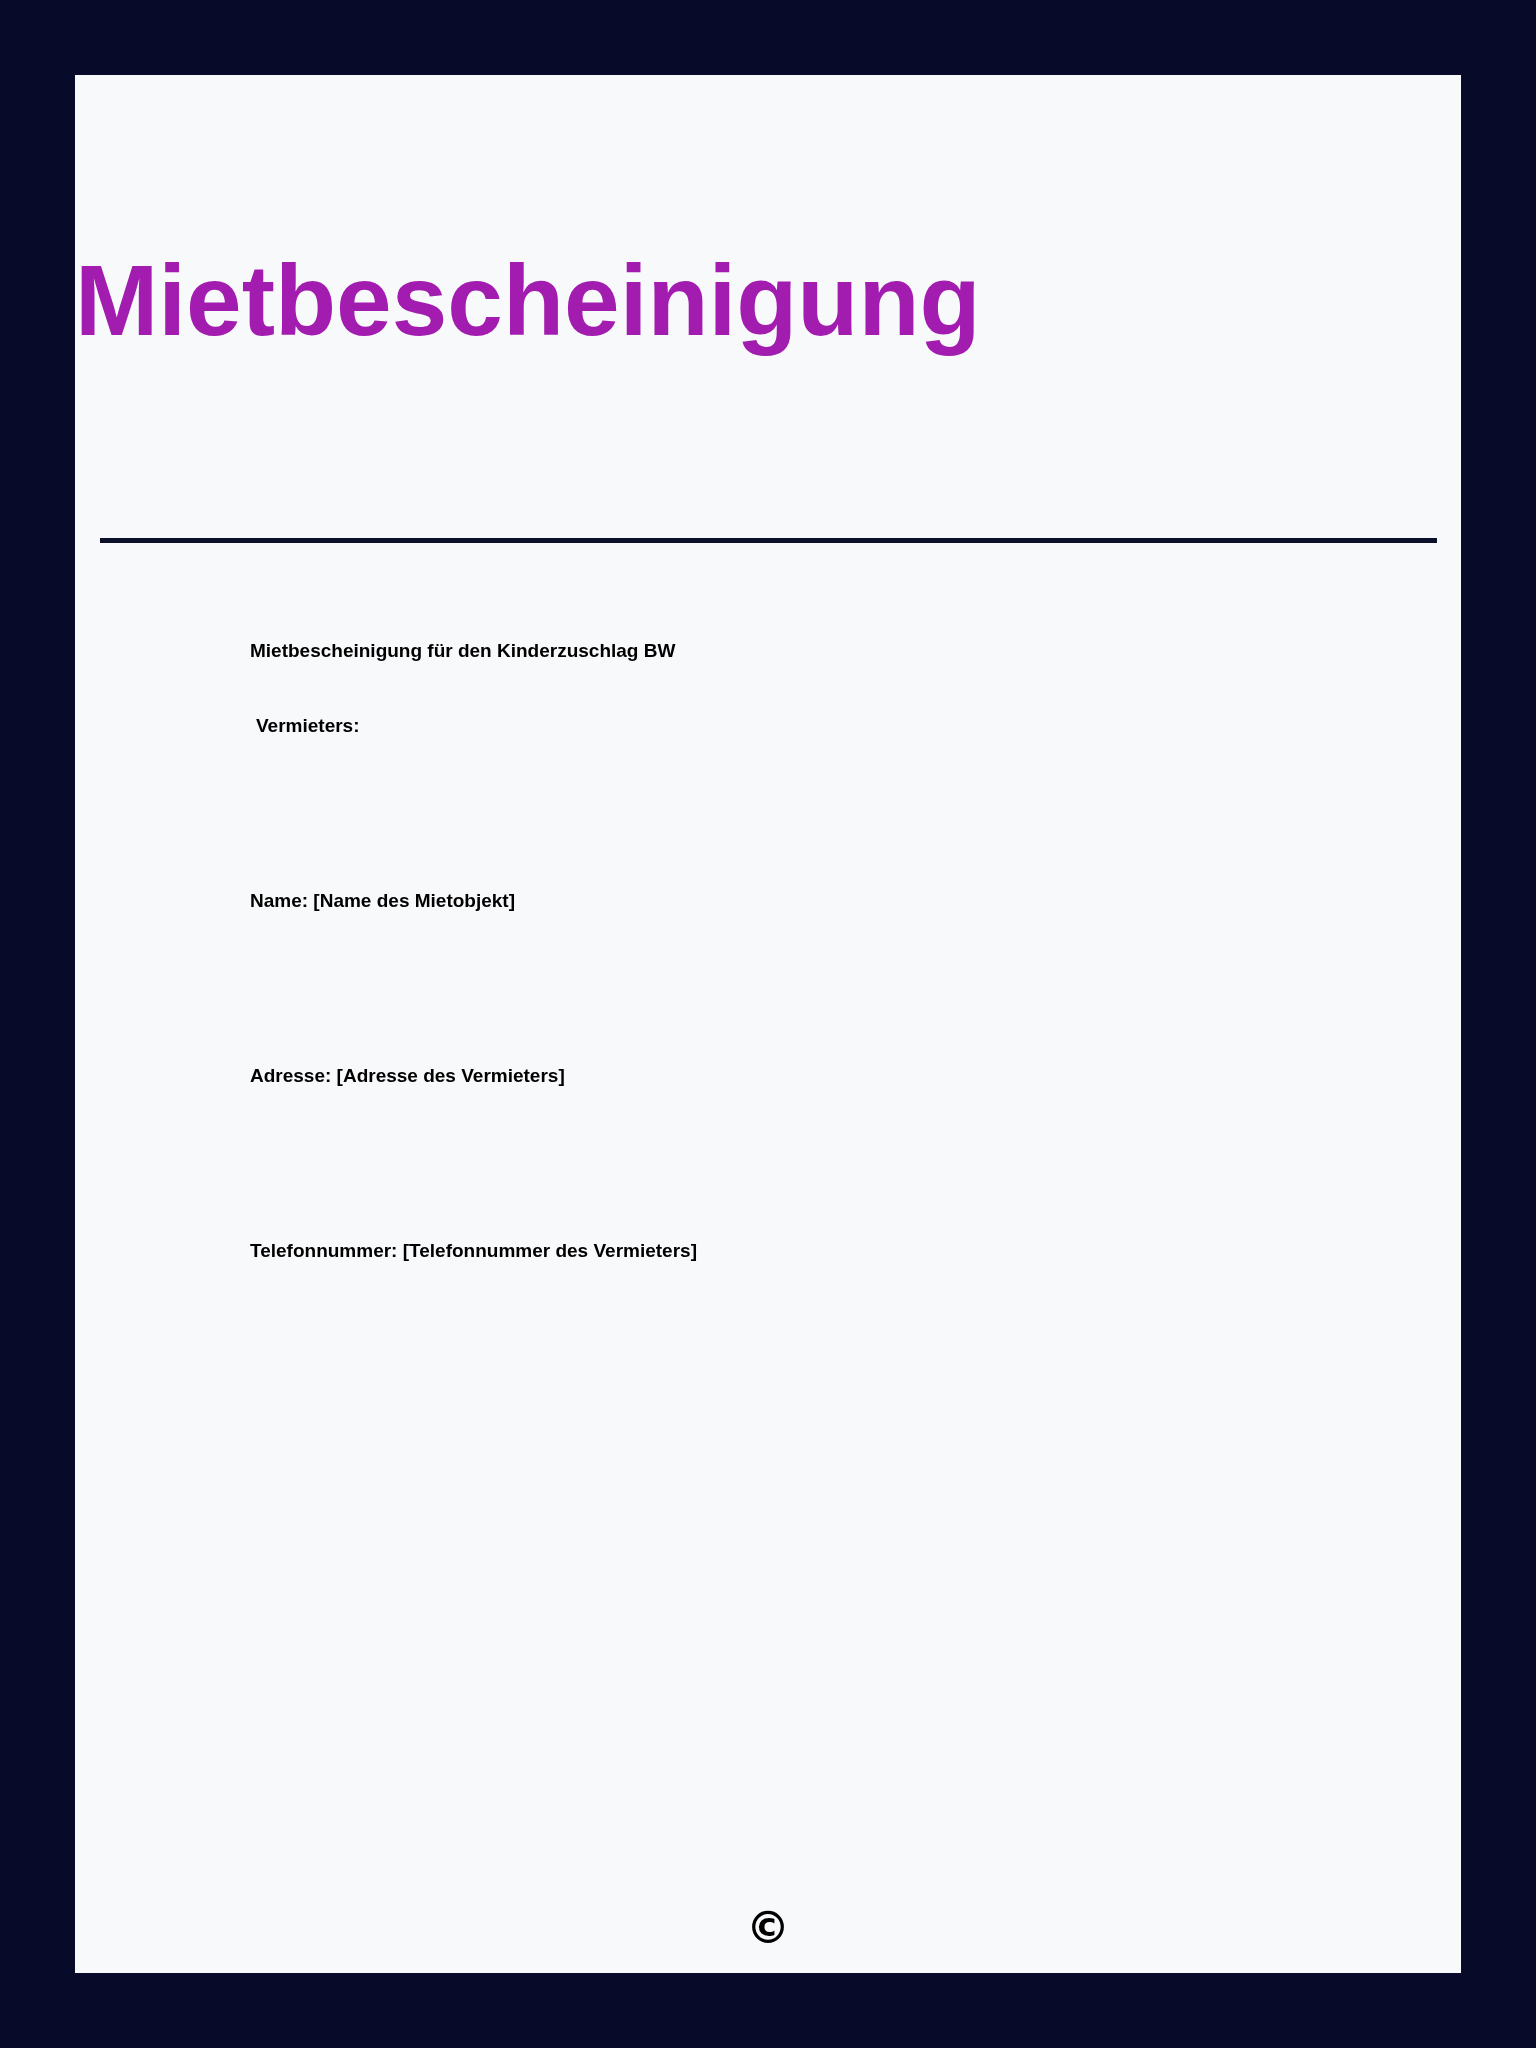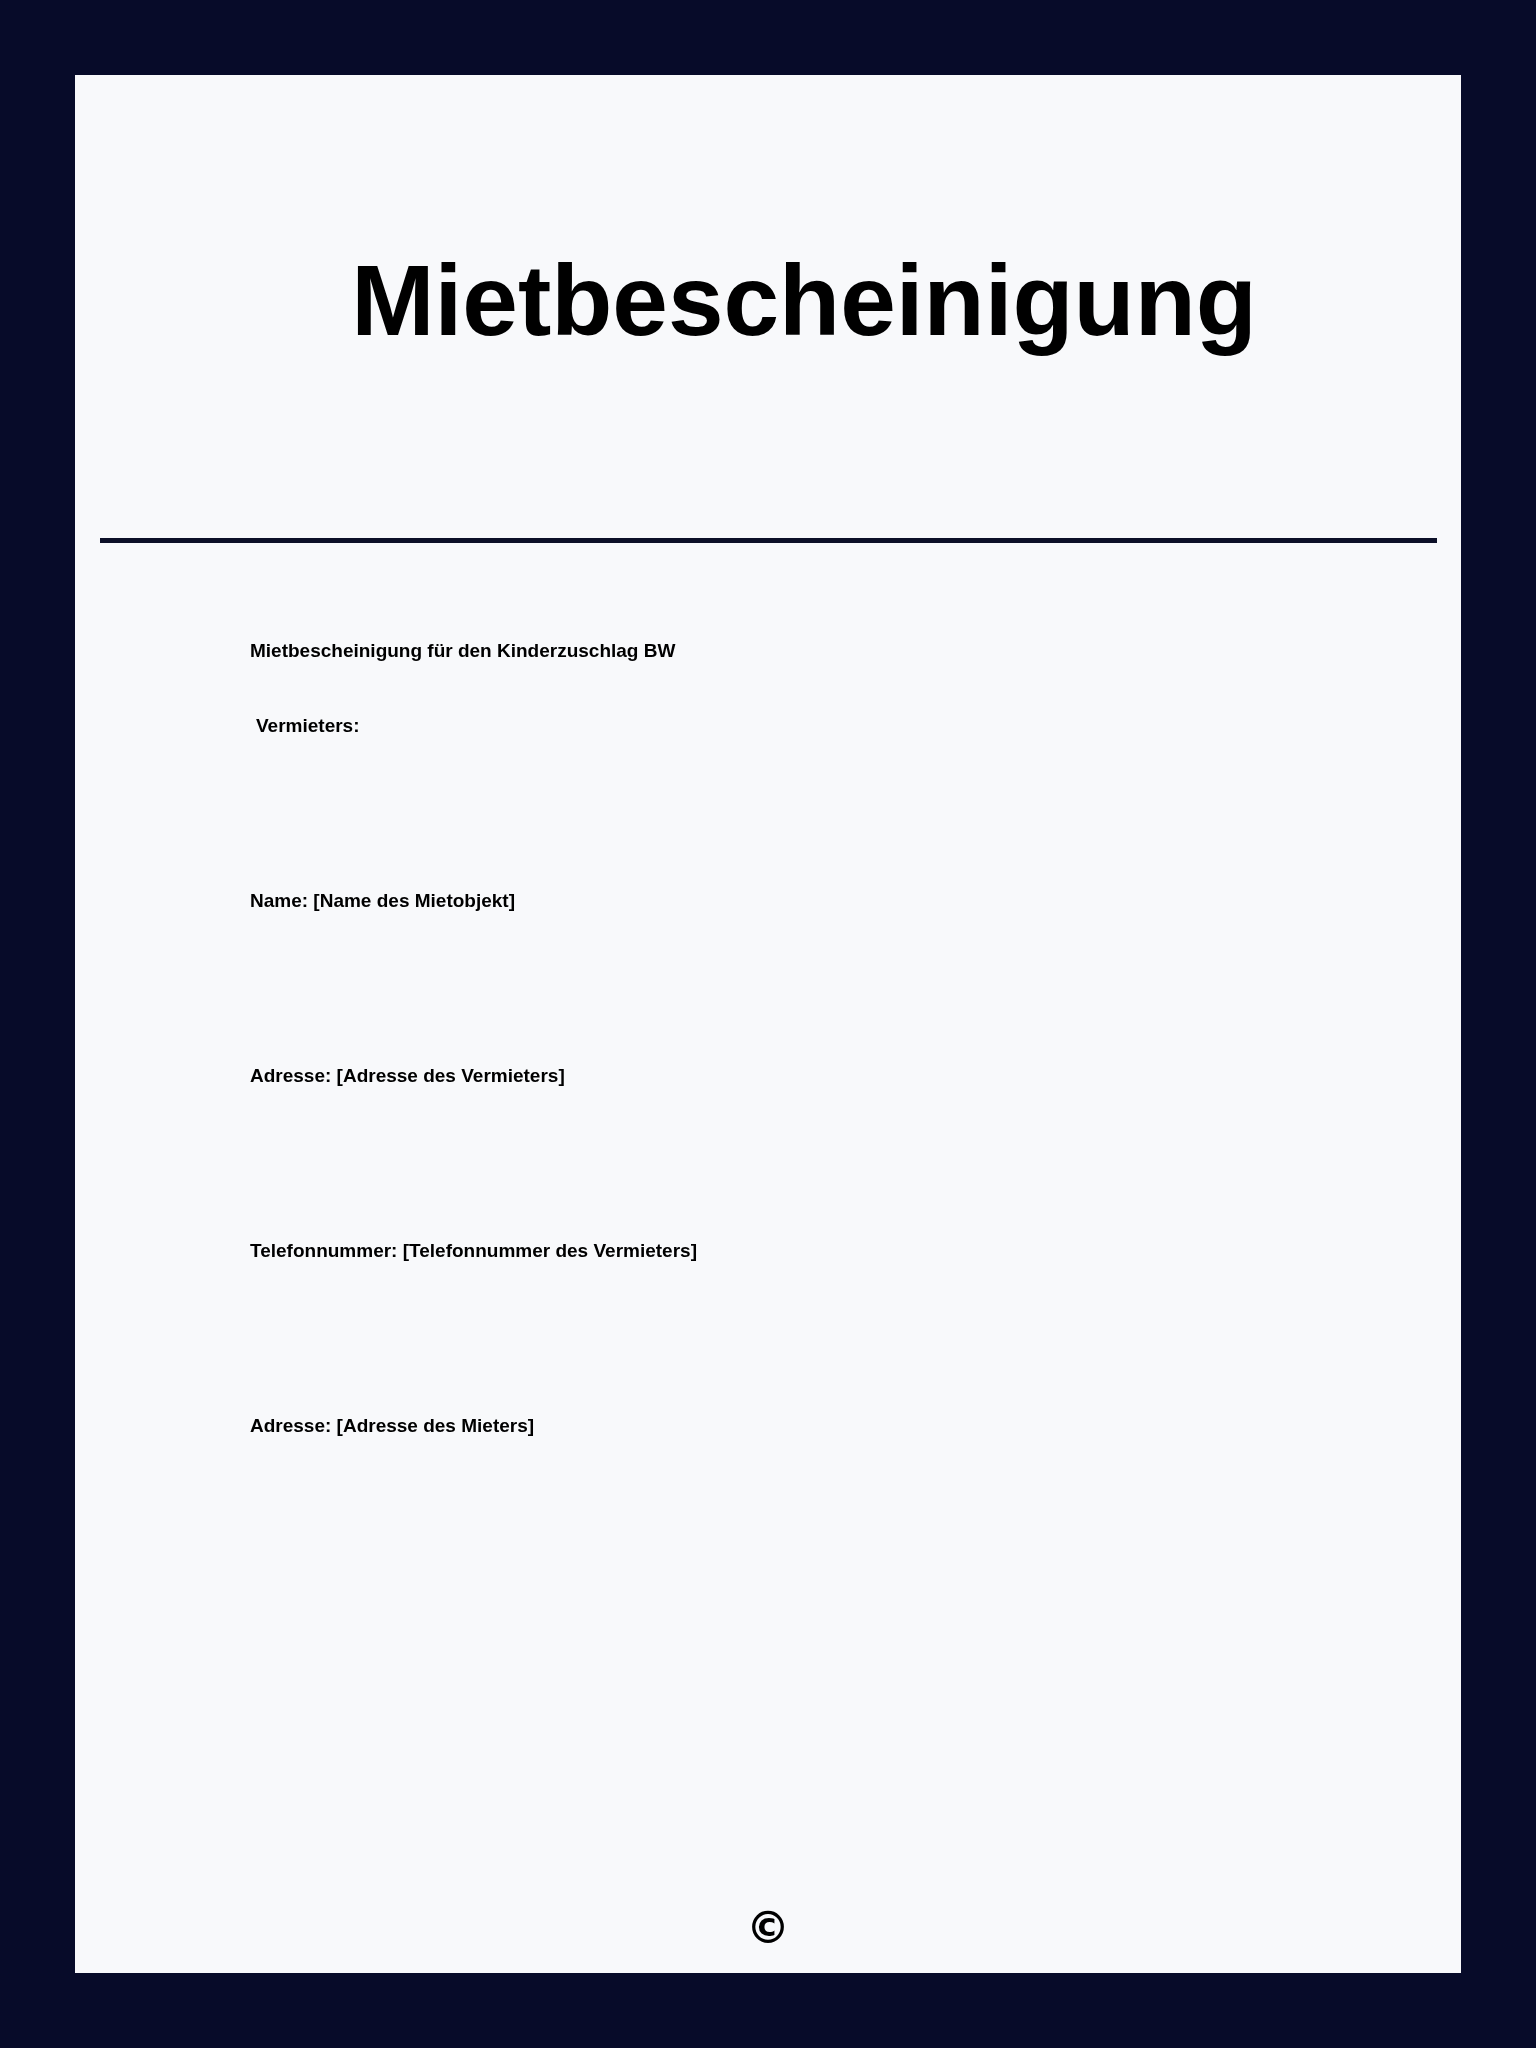--- a/index.html
+++ b/index.html
@@ -28,13 +28,11 @@
       top: 165px;
       width: 1386px;
       margin: 0;
-      text-align: center;
       font-family: "Liberation Sans", sans-serif;
       font-weight: bold;
       font-size: 100px;
       line-height: 120px;
-      color: #000000;
-      padding-left: 36px;
+      color: #a21caf;
     }
     .title span { display: block; }
     .divider {

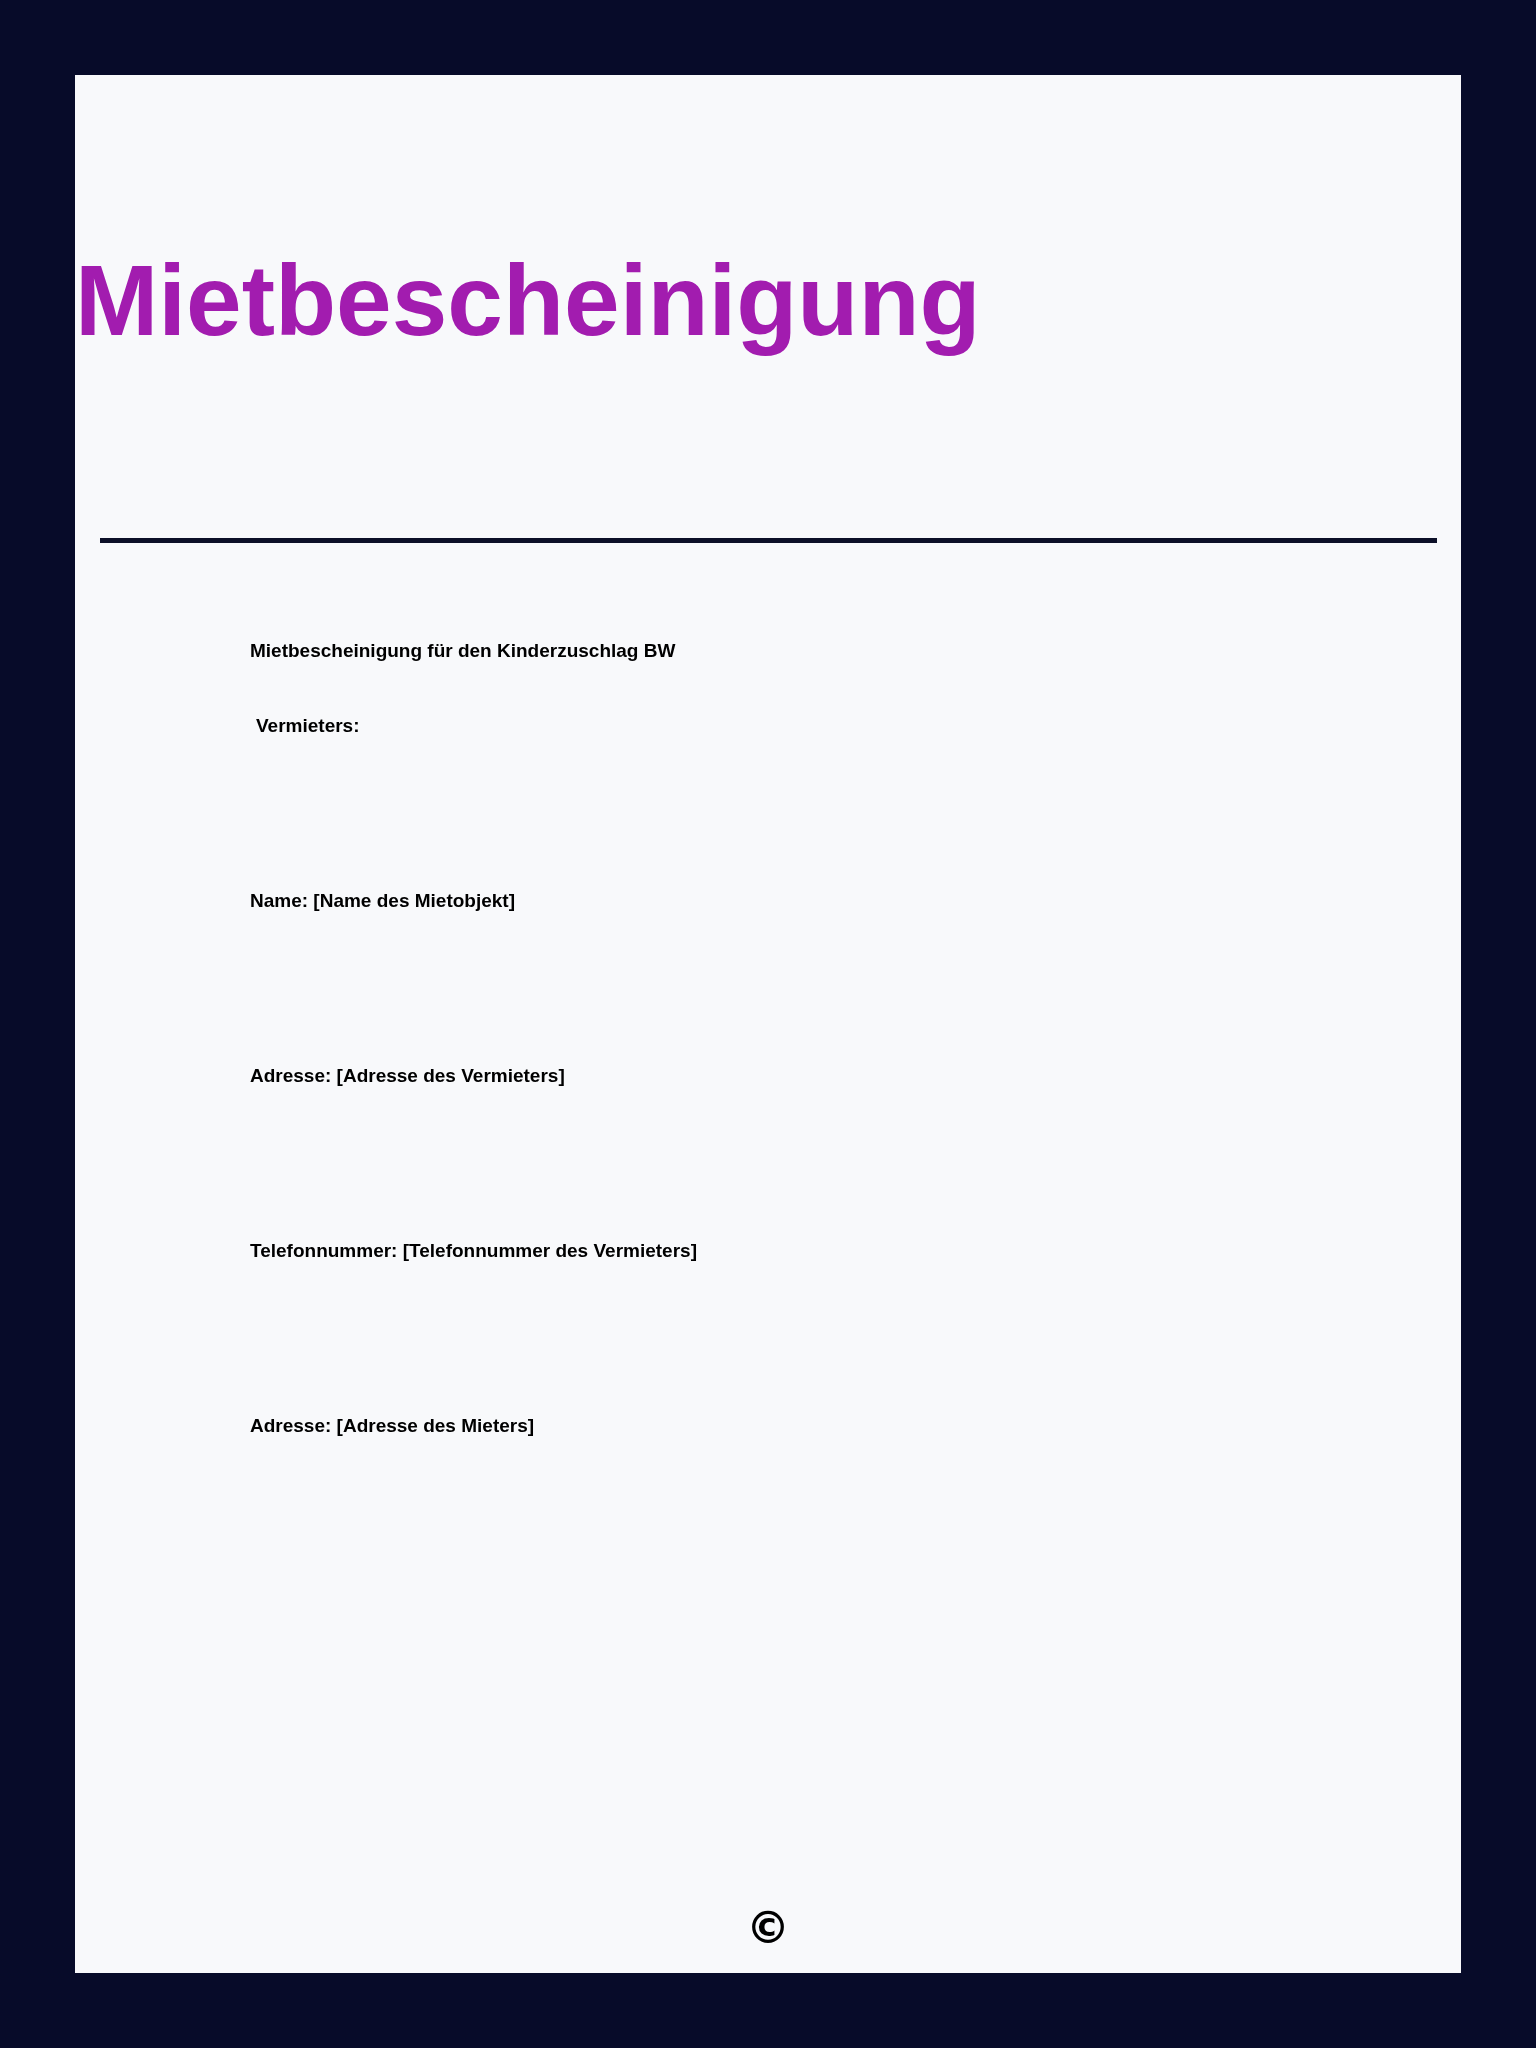--- a/index.html
+++ b/index.html
@@ -100,9 +100,6 @@
       <span class="line">Telefonnummer: [Telefonnummer des Vermieters]</span>
     </p>
     <p class="para">
-      <span class="line">Adresse: [Adresse des Mieters]</span>
-    </p>
-    <p class="para">
     </p>
     <p class="para">
       

